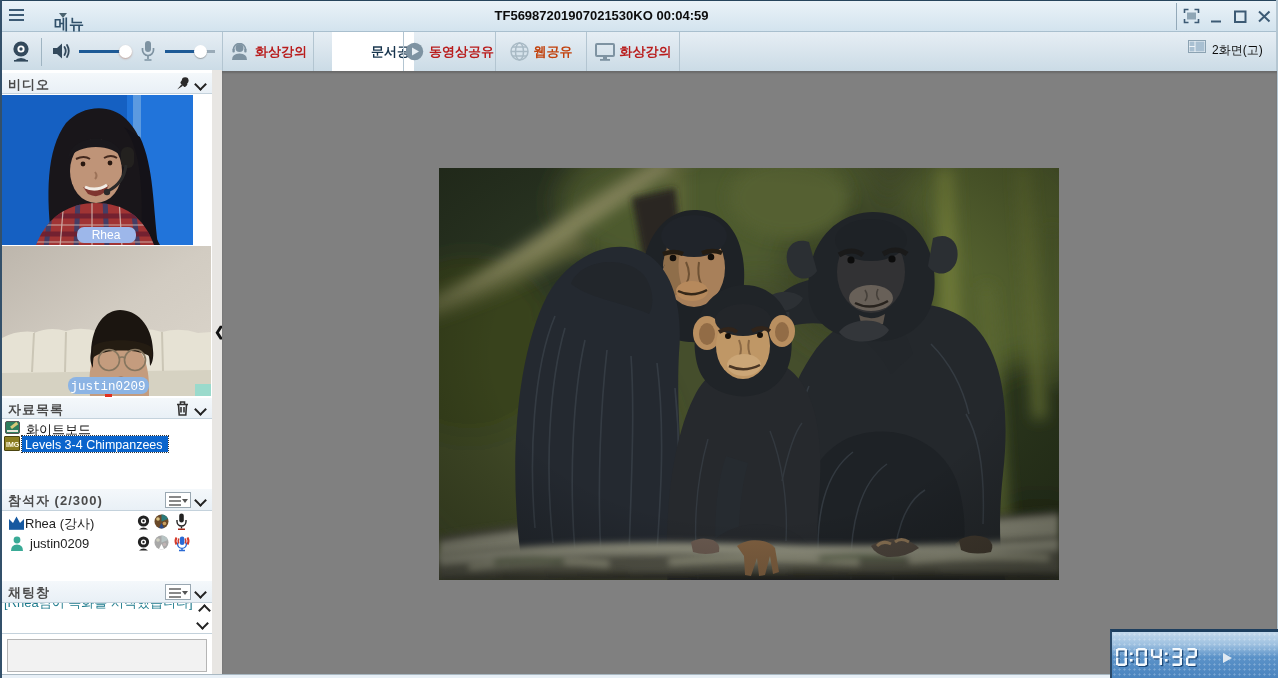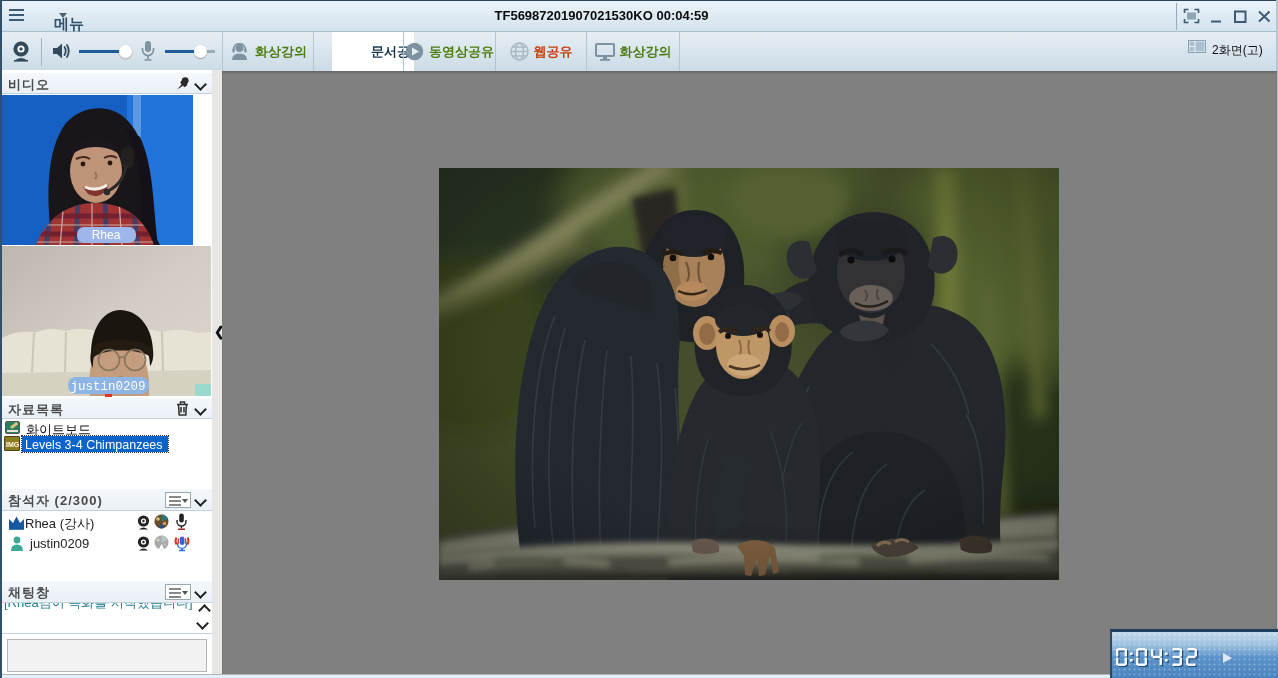--- a/index.html
+++ b/index.html
@@ -26,7 +26,7 @@
   .vsep { position:absolute; top:5px; width:1px; height:28px; background:#9fb4c2; }
   .tabsep { position:absolute; top:32px; width:1px; height:39px; background:#b3c5d1; }
   .tab { position:absolute; top:32px; height:39px; display:flex; align-items:center; justify-content:center; gap:5px;
-    font-size:13px; font-weight:bold; color:#4d7c0f; white-space:nowrap; }
+    font-size:13px; font-weight:bold; color:#b91c1c; white-space:nowrap; }
   .tab.sel { background:#ffffff; color:#17344d; }
   .tab.dis { color:#c2410c; }
 

